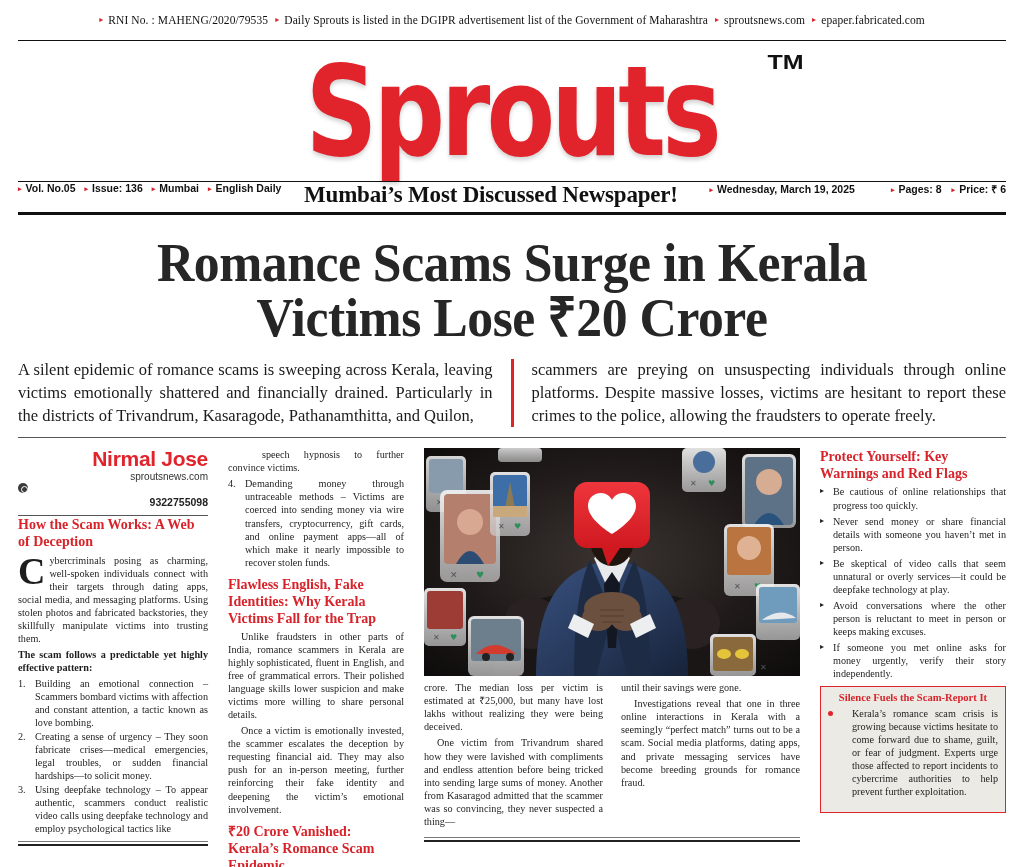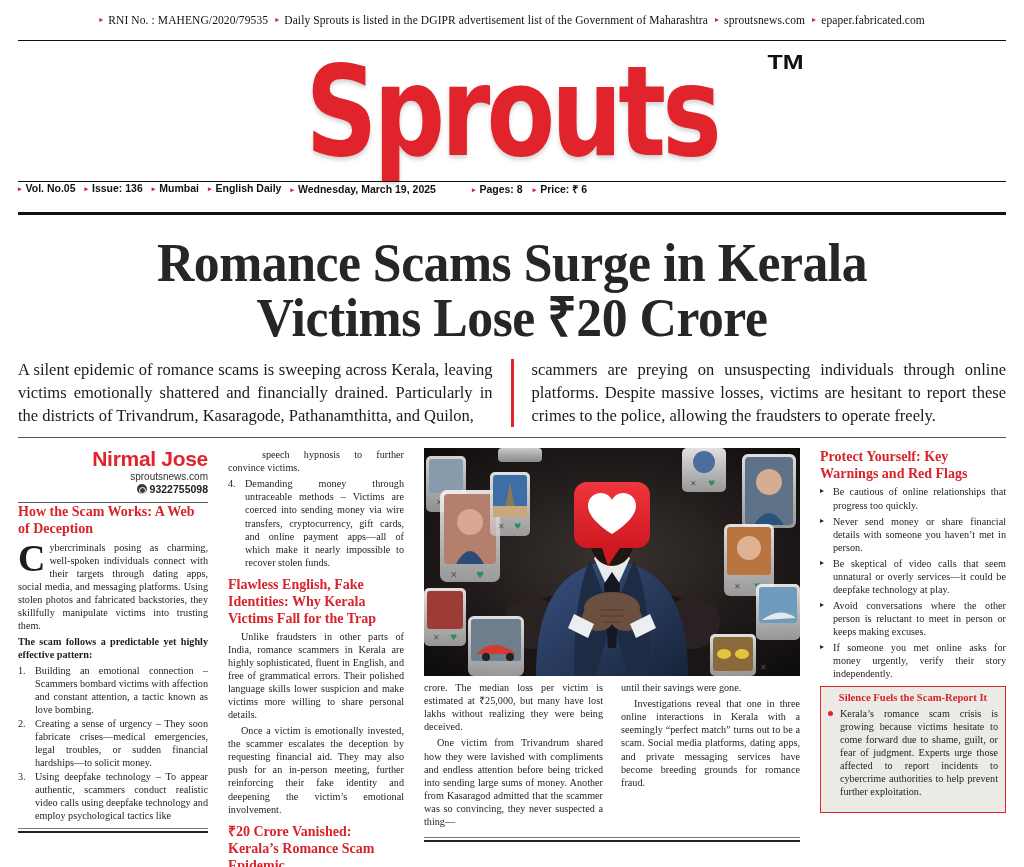--- a/index.html
+++ b/index.html
@@ -202,6 +202,7 @@
           <span>English Daily</span>
         </span>
     </div>
+    <div class="ib-center">Mumbai’s Most Discussed Newspaper!</div>
     <div class="ib-right">
       <span class="ib-item gap-date">
           <span class="tri">▸</span>

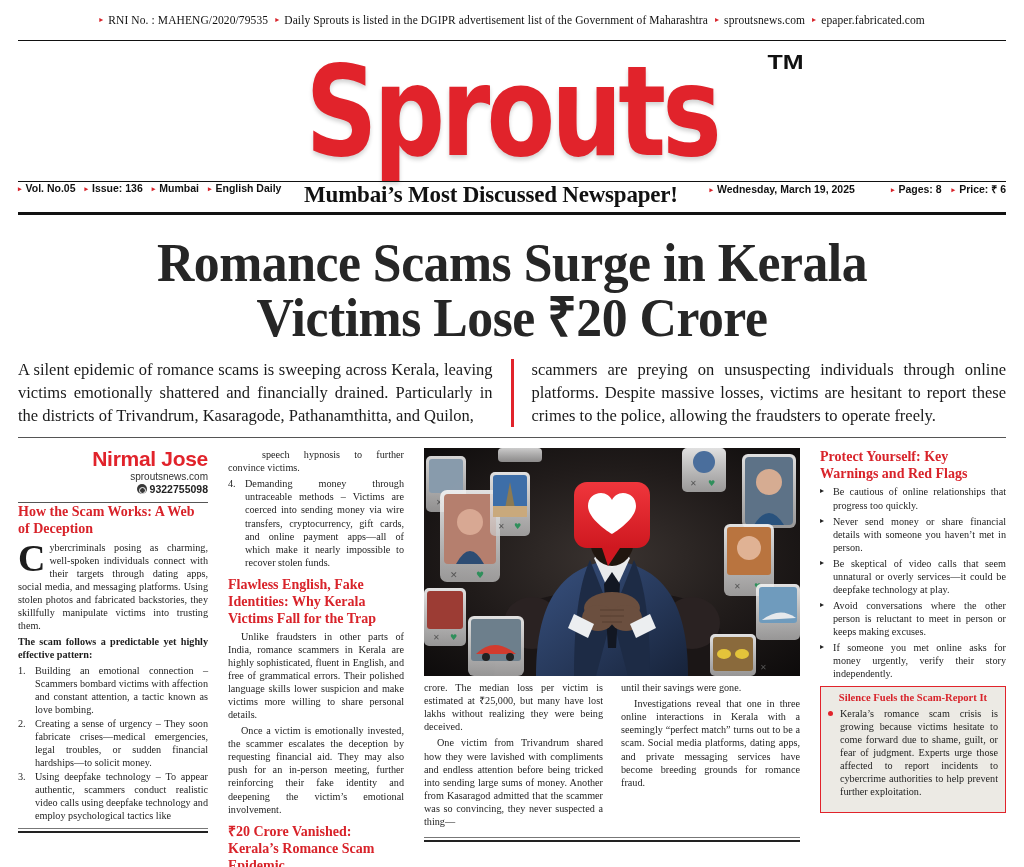--- a/index.html
+++ b/index.html
@@ -105,7 +105,7 @@
           font-size:21px;line-height:1.05;letter-spacing:-.3px;}
   .bysite{font-family:"Liberation Sans",sans-serif;font-size:10px;color:#333;margin-top:1px;}
   .byphone{font-family:"Liberation Sans",sans-serif;font-size:10.5px;color:#222;
-           display:flex;align-items:center;justify-content:flex-end;gap:3px;margin-top:1px;font-weight:bold;}
+           display:flex;justify-content:flex-end;gap:3px;margin-top:1px;font-weight:bold;flex-direction:column;}
   .wa{display:inline-block;width:10px;height:10px;border-radius:50%;background:#3a3a3a;position:relative;}
   .wa::after{content:"";position:absolute;left:2.5px;top:2.5px;width:5px;height:5px;
              border:1px solid #fff;border-radius:50%;}

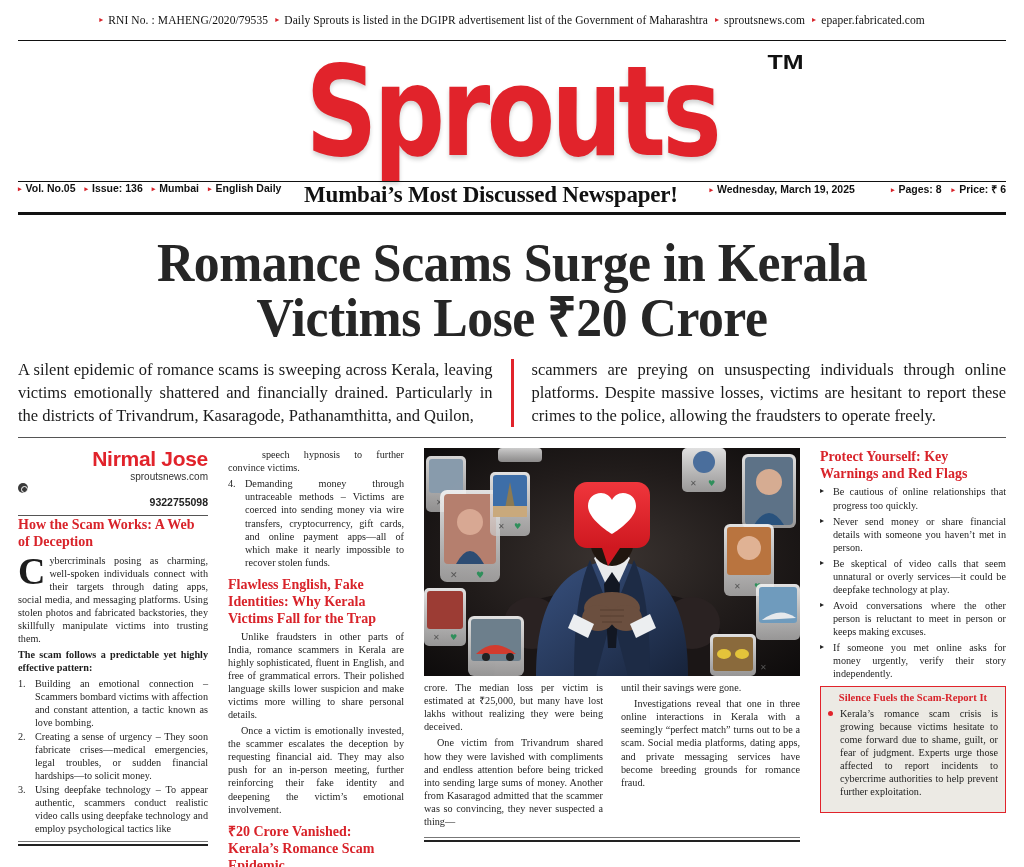--- a/index.html
+++ b/index.html
@@ -130,7 +130,7 @@
   ul.blist li .txt{flex:1;text-align:justify;}
 
   ul.dlist{margin:4px 0 0;padding:0;list-style:none;}
-  ul.dlist li{display:flex;gap:6px;margin-bottom:7px;}
+  ul.dlist li{display:flex;gap:18px;margin-bottom:7px;}
   ul.dlist li .dot{flex:0 0 6px;margin-top:4px;}
   ul.dlist li .dot i{display:block;width:5px;height:5px;border-radius:50%;background:#e1232b;}
   ul.dlist li .txt{flex:1;text-align:justify;}

